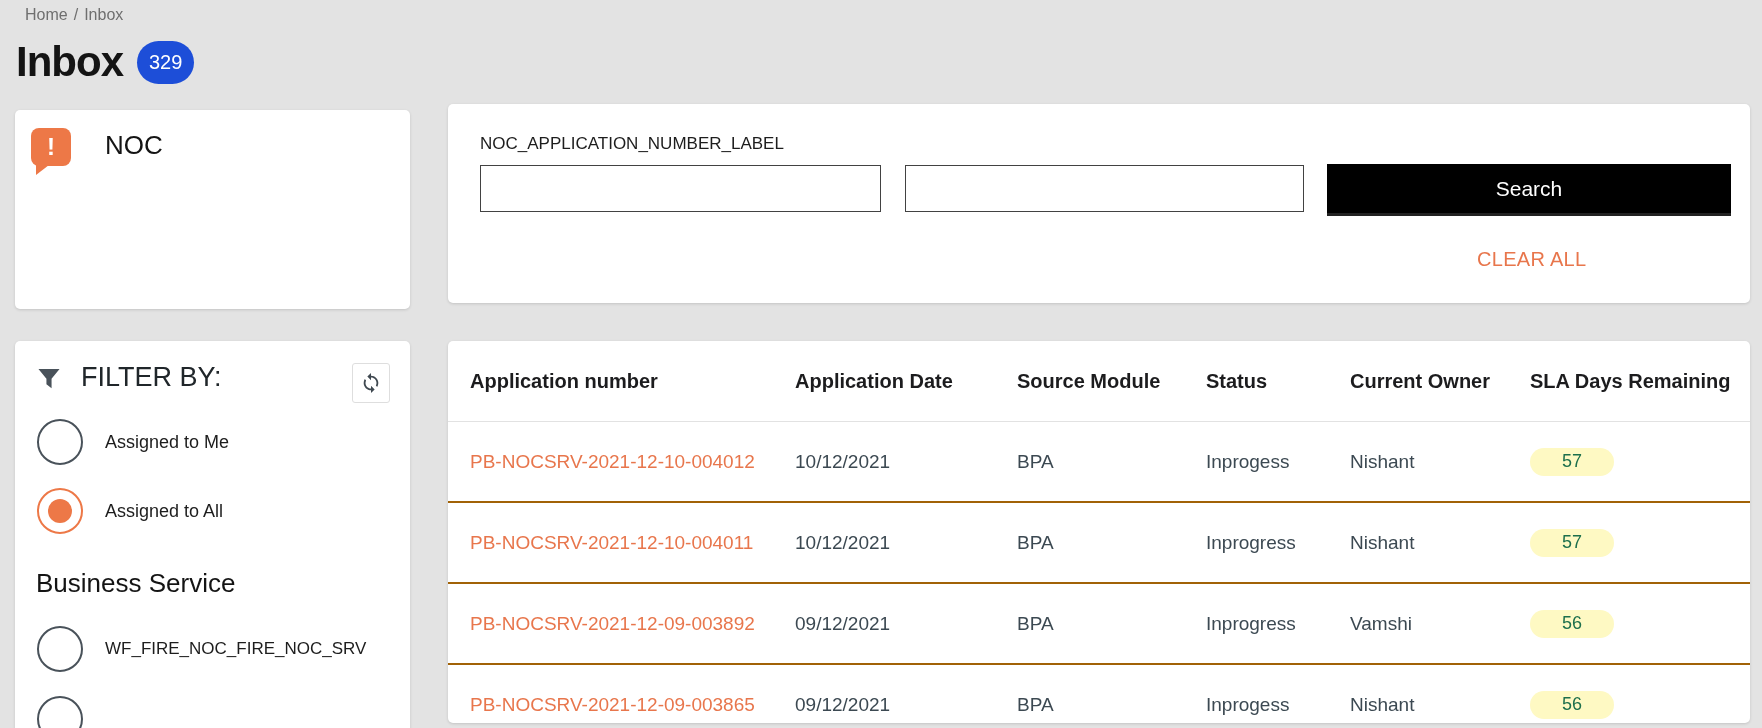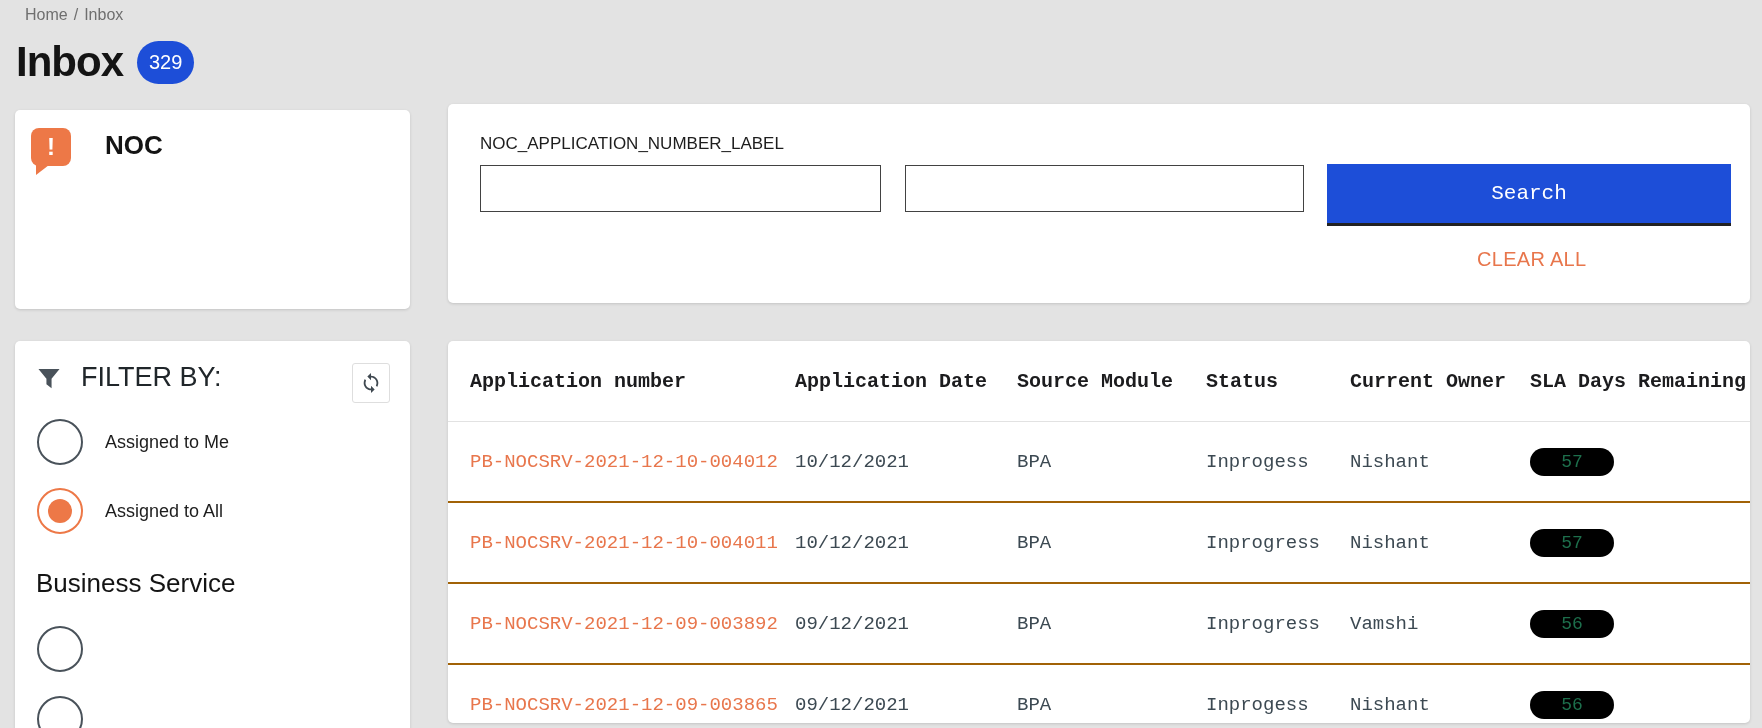--- a/index.html
+++ b/index.html
@@ -47,7 +47,7 @@
     border-style:solid; border-width:10px 13px 0 0;
     border-color:#ed7847 transparent transparent transparent;
   }
-  .noc-title { position:absolute; left:90px; top:20px; font-size:26px; font-weight:700; color:#141414; }
+  .noc-title { position:absolute; left:90px; top:20px; font-size:26px; font-weight:400; color:#141414; }
   
   .search-card { left:448px; top:104px; width:1302px; height:199px; }
   .field-label { position:absolute; font-size:17px; color:#1d1d1d; }

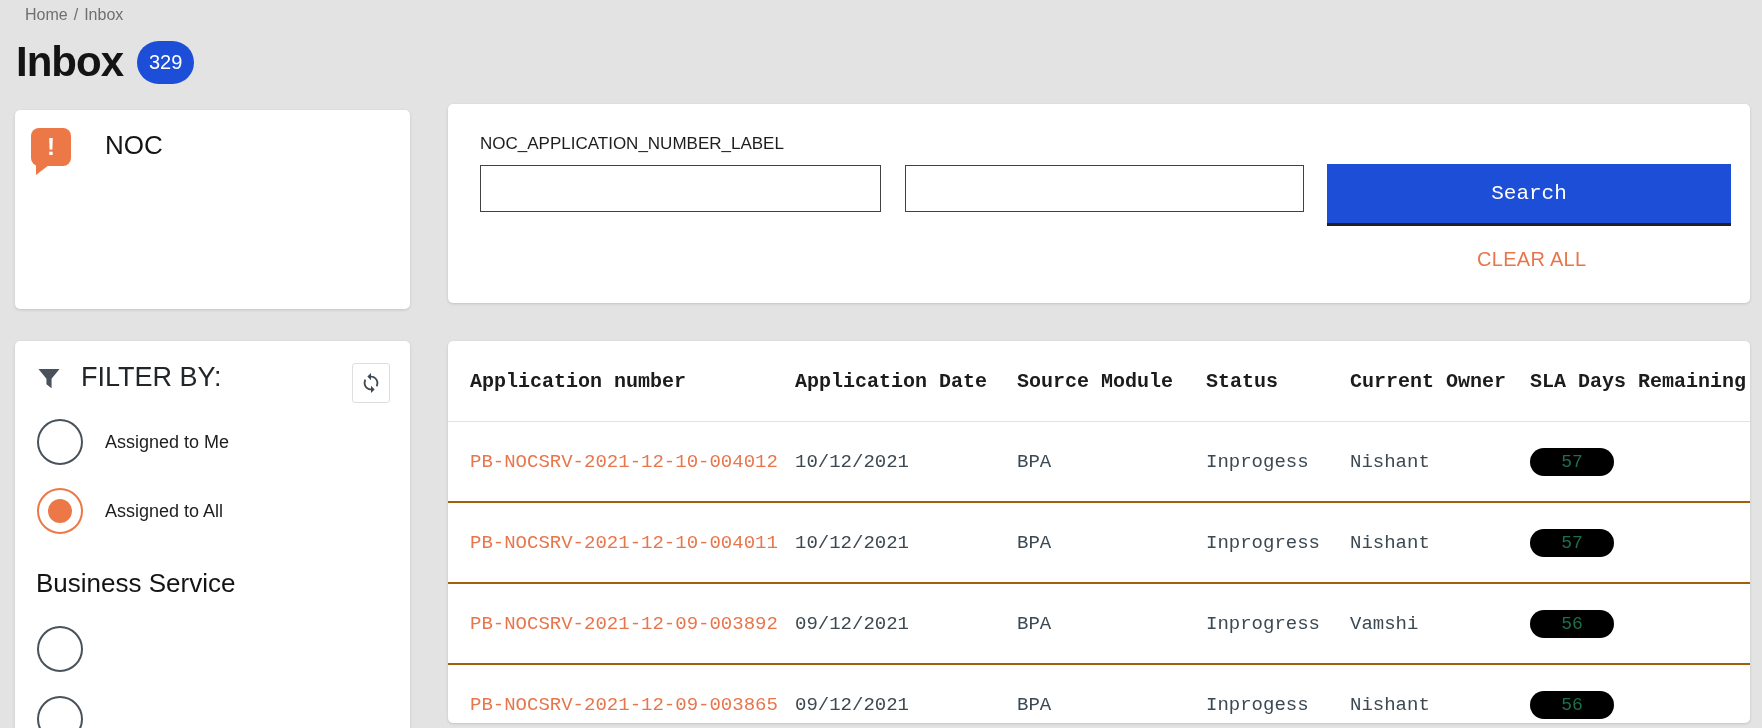--- a/index.html
+++ b/index.html
@@ -61,9 +61,9 @@
   .text-input.f1 { left:32px; width:401px; }
   .text-input.f2 { left:457px; width:399px; }
   .search-btn {
-    position:absolute; left:879px; top:60px; width:404px; height:62px;
-    background:#1d4ed8; border:none; border-bottom:3px solid #222222;
-    color:#ffffff; font-size:21px; font-family:Liberation Mono, monospace; cursor:pointer;
+    position:absolute; left:879px; top:60px; width:404px; height:52px;
+    background:#000000; border:none; border-bottom:3px solid #222222;
+    color:#ffffff; font-size:21px; font-family:Liberation Sans, sans-serif; cursor:pointer;
   }
   .clear-all {
     position:absolute; left:1029px; top:144px;

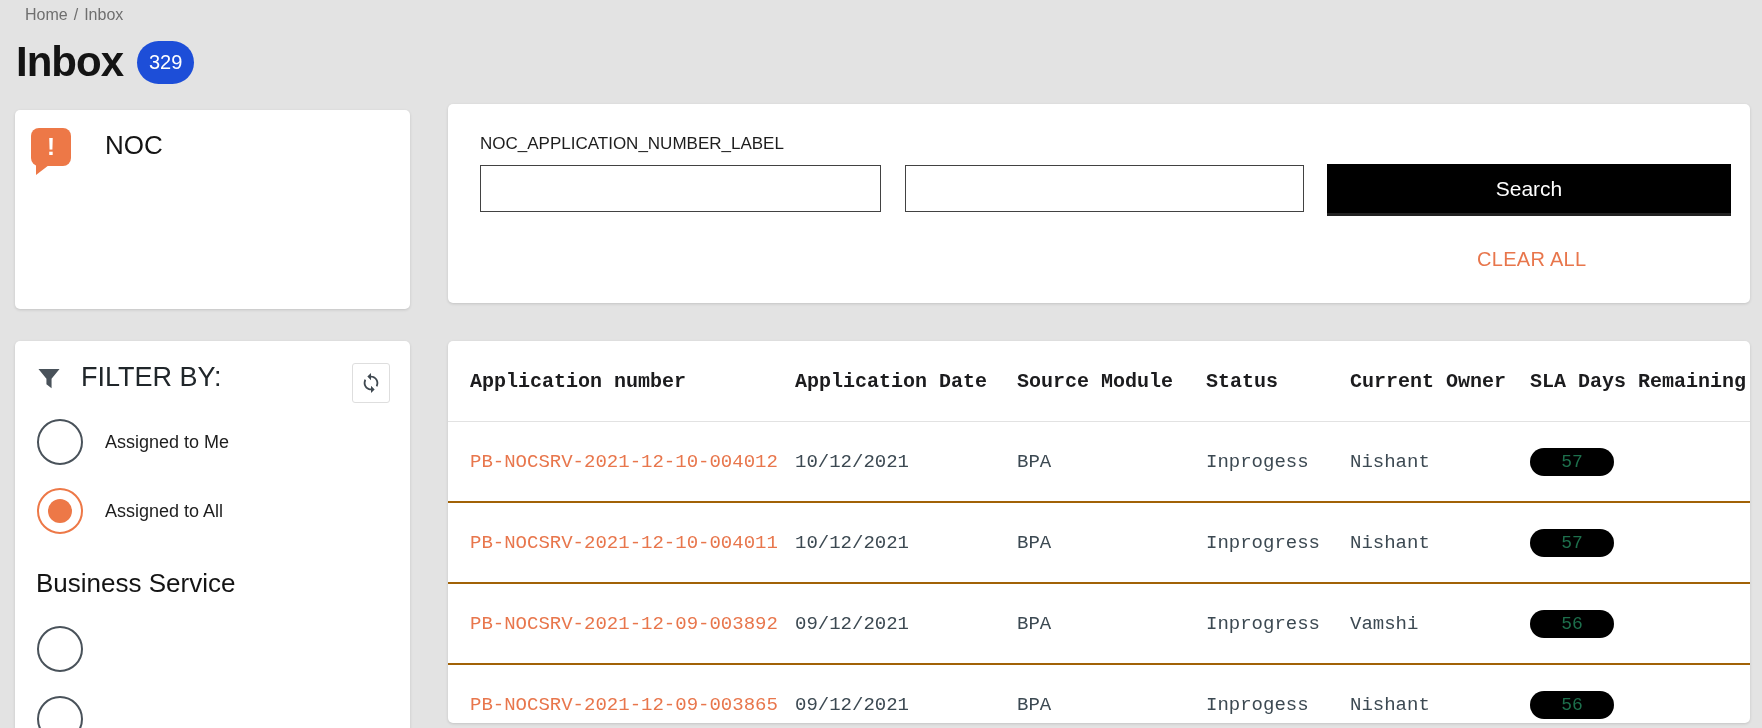--- a/index.html
+++ b/index.html
@@ -103,7 +103,7 @@
     display:grid;
     grid-template-columns:325px 222px 189px 144px 180px 1fr;
     align-items:center;
-    height:81px; padding-left:22px;font-family:Liberation Mono, monospace;
+    height:81px; padding-left:22px;
   }
   .trow.head { border-bottom:1px solid #e2e2e2; }
   .trow.body-row { border-bottom:2px solid #a16207; }

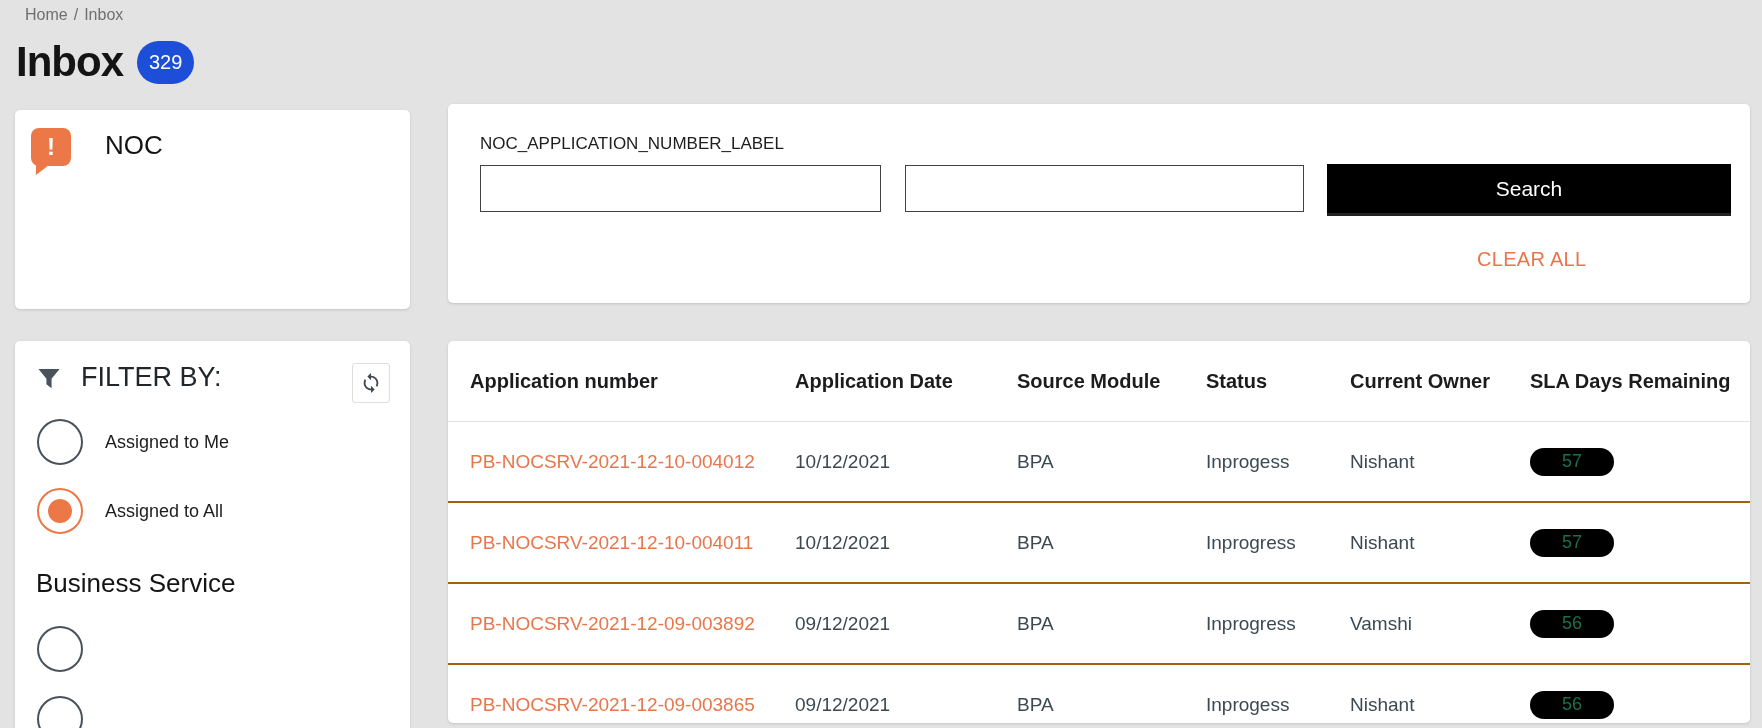--- a/index.html
+++ b/index.html
@@ -112,7 +112,7 @@
   .td.app-link { color:#e8764c; cursor:pointer; }
   .sla-pill {
     width:84px; height:28px; border-radius:14px;
-    background:#000000; color:#1d6f4c; font-size:18px;
+    background:#fef9c3; color:#1d6f4c; font-size:18px;
     display:flex; align-items:center; justify-content:center;
   }
 </style>

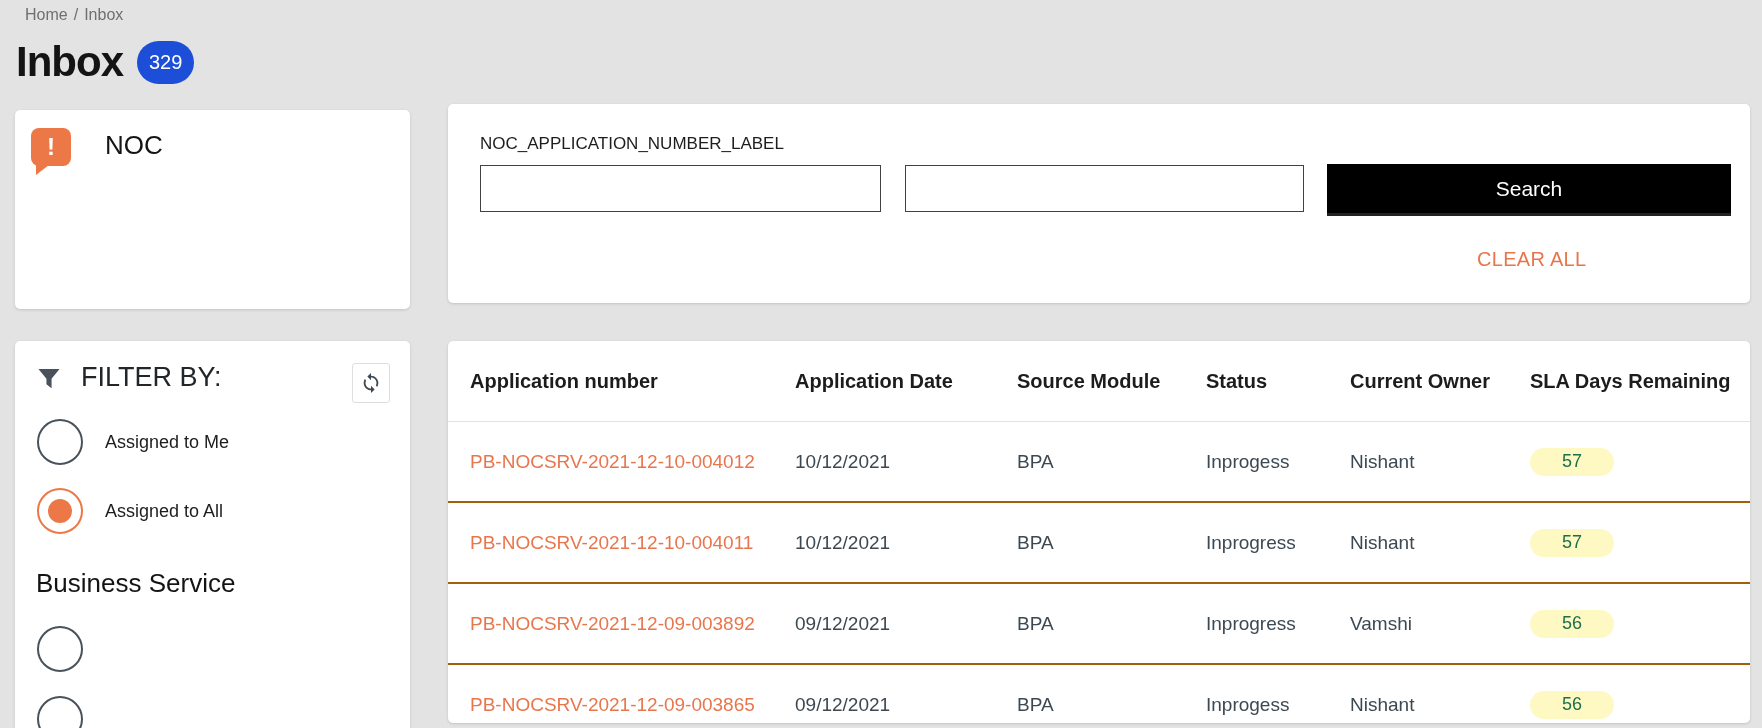--- a/index.html
+++ b/index.html
@@ -163,6 +163,7 @@
   <div class="section-heading">Business Service</div>
 
   <div class="radio r3"></div>
+  <div class="radio-label l3">WF_FIRE_NOC_FIRE_NOC_SRV</div>
 
   <div class="radio r4"></div>
 </div>

